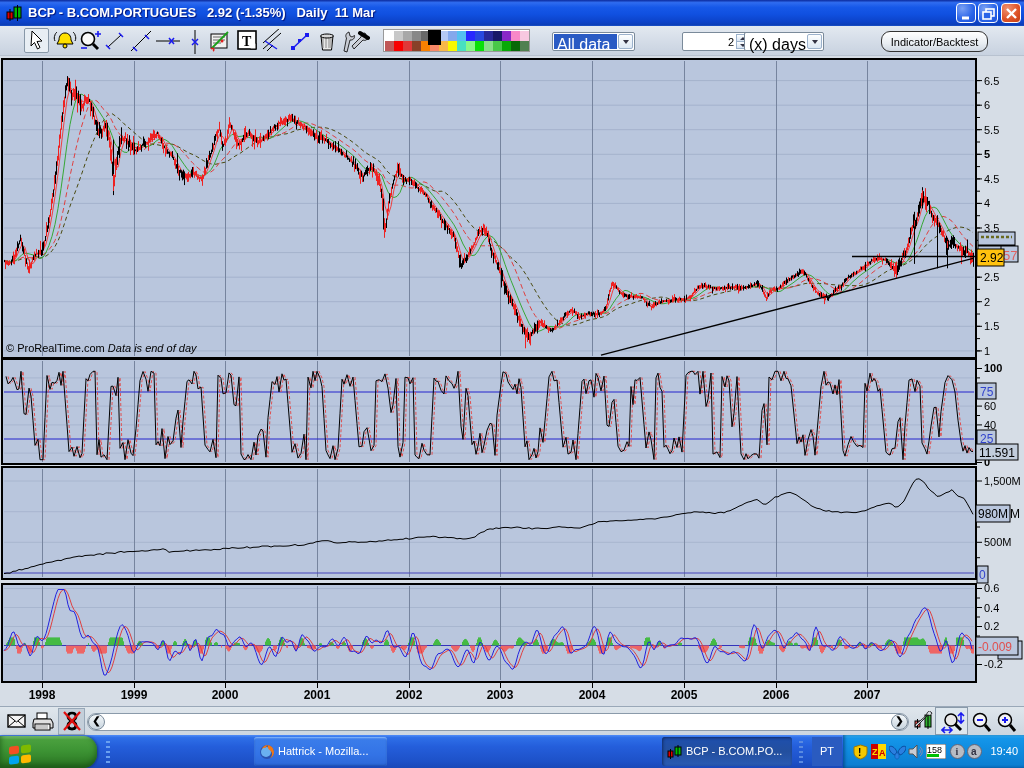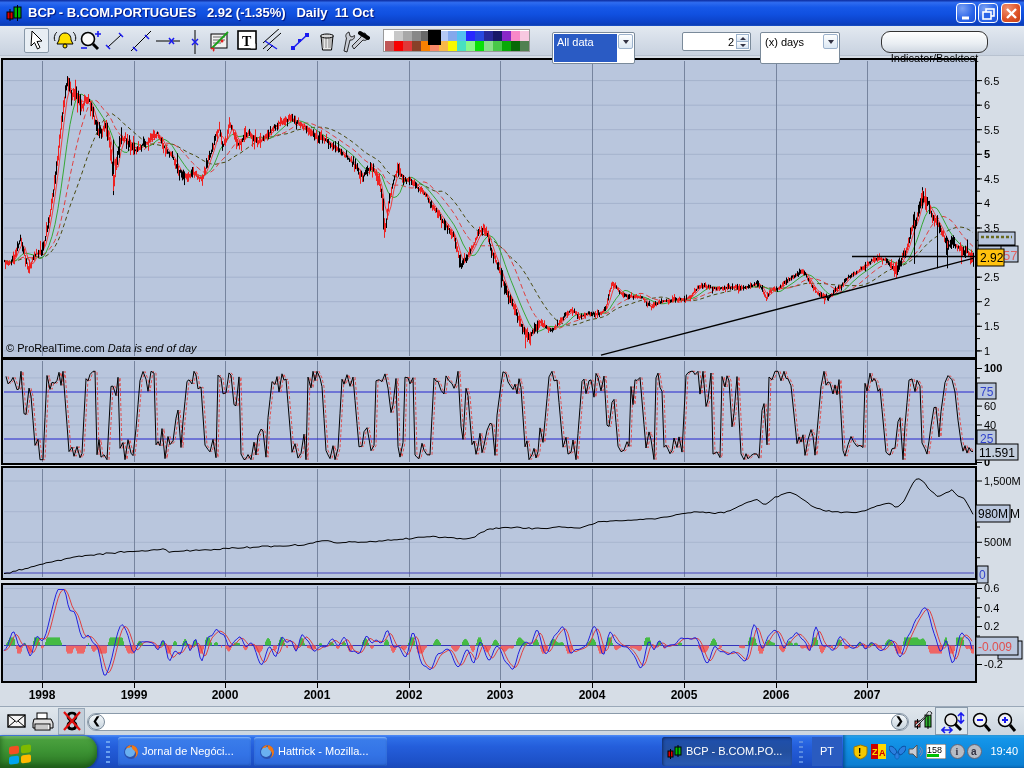--- a/index.html
+++ b/index.html
@@ -240,7 +240,7 @@
       <rect x="9" y="3" width="7" height="11" fill="#00b400" stroke="#000"></rect>
       <path d="M12.5 1v16" stroke="#000"></path>
     </svg>
-    <div class="ttext">BCP - B.COM.PORTUGUES   2.92 (-1.35%)   Daily  11 Oct</div>
+    <div class="ttext">BCP - B.COM.PORTUGUES   2.92 (-1.35%)   Daily  11 Mar</div>
     <div class="winbtn" id="btn-min">
         <svg width="20" height="20">
           <path d="M5 14h7" stroke="#fff" stroke-width="3"></path>

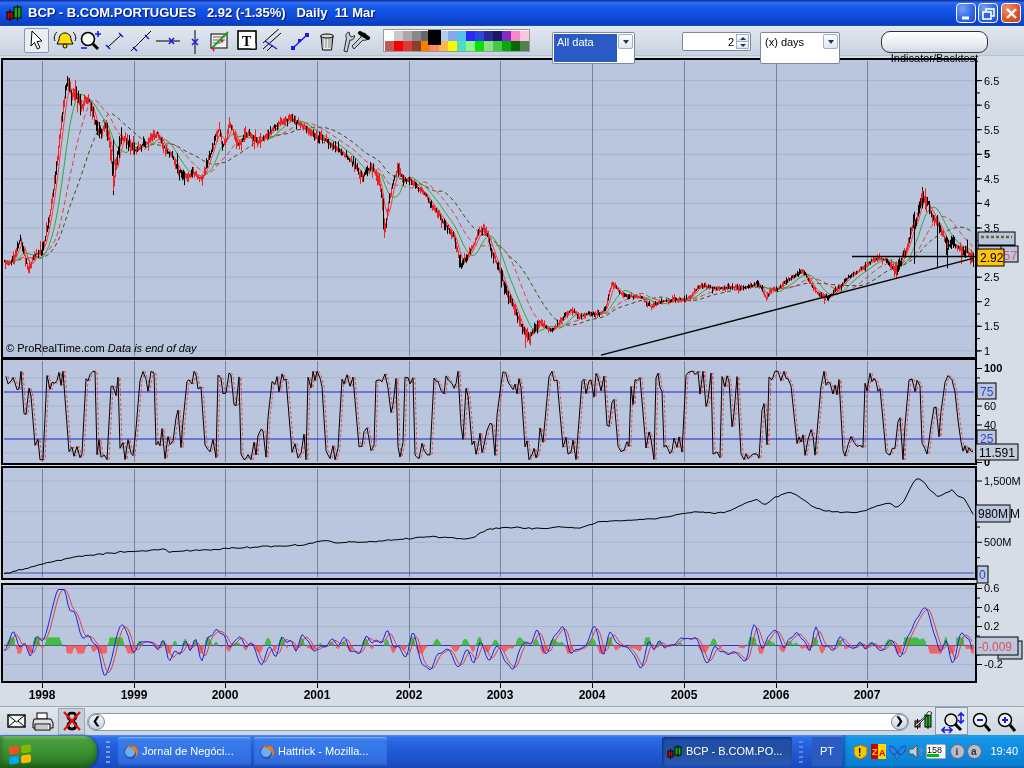--- a/index.html
+++ b/index.html
@@ -22,7 +22,7 @@
   background:linear-gradient(180deg,#e3e9f0 0%,#d5dde8 50%,#c8d2e0 100%); border-bottom:1px solid #b8c2d0; }
 .tbico { position:absolute; top:3px; }
 #cursorbox { position:absolute; left:24px; top:2px; width:25px; height:25px; border:1px solid #8898a8; background:#e8eef4; border-radius:2px; }
-.combo { position:absolute; height:32px; top:6px; border:1px solid #7a8a9a; border-radius:2px; background:#fff; font-size:11px; }
+.combo { position:absolute; height:19px; top:6px; border:1px solid #7a8a9a; border-radius:2px; background:#fff; font-size:16px; }
 .combo .cbtn { position:absolute; right:1px; top:1px; width:15px; height:15px; border-radius:2px;
   background:linear-gradient(180deg,#fdfefe,#dce8f4); border:1px solid #9cb2cc; }
 .combo .cbtn:after { content:""; position:absolute; left:4px; top:5px; border-left:3px solid transparent; border-right:3px solid transparent; border-top:4px solid #334; }

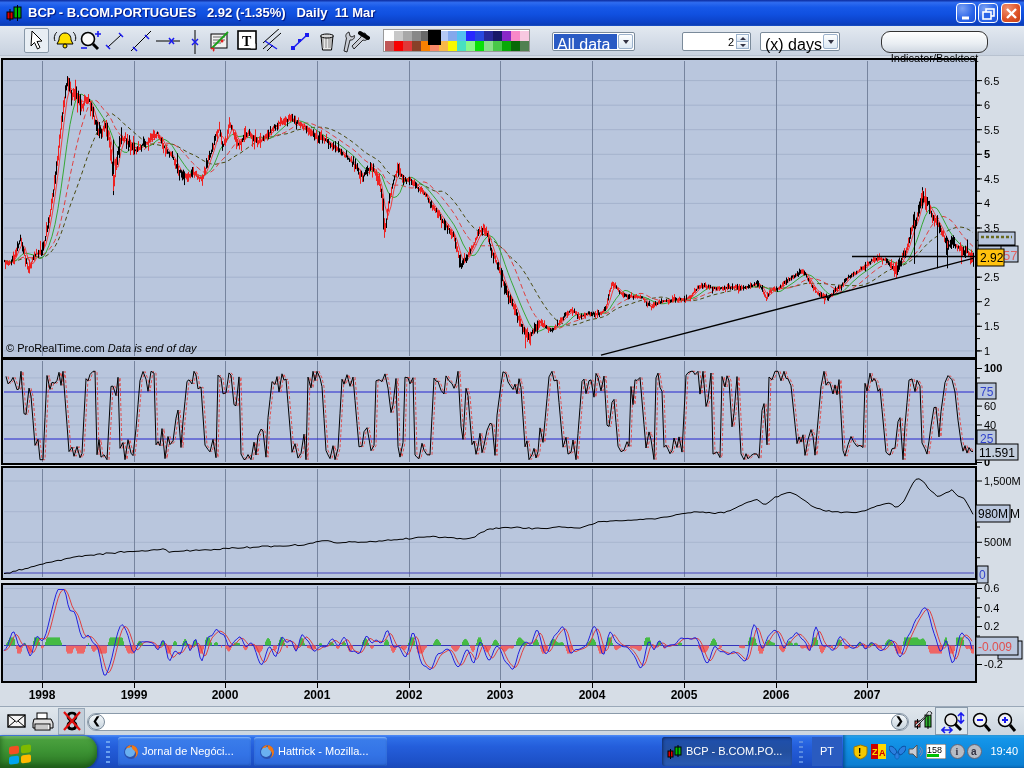--- a/index.html
+++ b/index.html
@@ -34,7 +34,7 @@
 #spinner .up { top:1px; } #spinner .dn { bottom:1px; }
 #spinner .up:after { content:""; position:absolute; left:3px; top:2px; border-left:3px solid transparent; border-right:3px solid transparent; border-bottom:3px solid #334; }
 #spinner .dn:after { content:""; position:absolute; left:3px; top:2px; border-left:3px solid transparent; border-right:3px solid transparent; border-top:3px solid #334; }
-#combo-days { left:760px; width:80px;text-decoration:underline; }
+#combo-days { left:744px; width:80px;text-decoration:underline; }
 #combo-days .sel2 { position:absolute; left:4px; top:3px; color:#000; }
 #btn-indic { position:absolute; left:881px; top:5px; width:107px; height:21px; border:1px solid #333;
   border-radius:9px; background:linear-gradient(180deg,#ffffff,#e8edf2 60%,#d0d8e2); font-size:11px; text-align:center; padding-top:20px; }

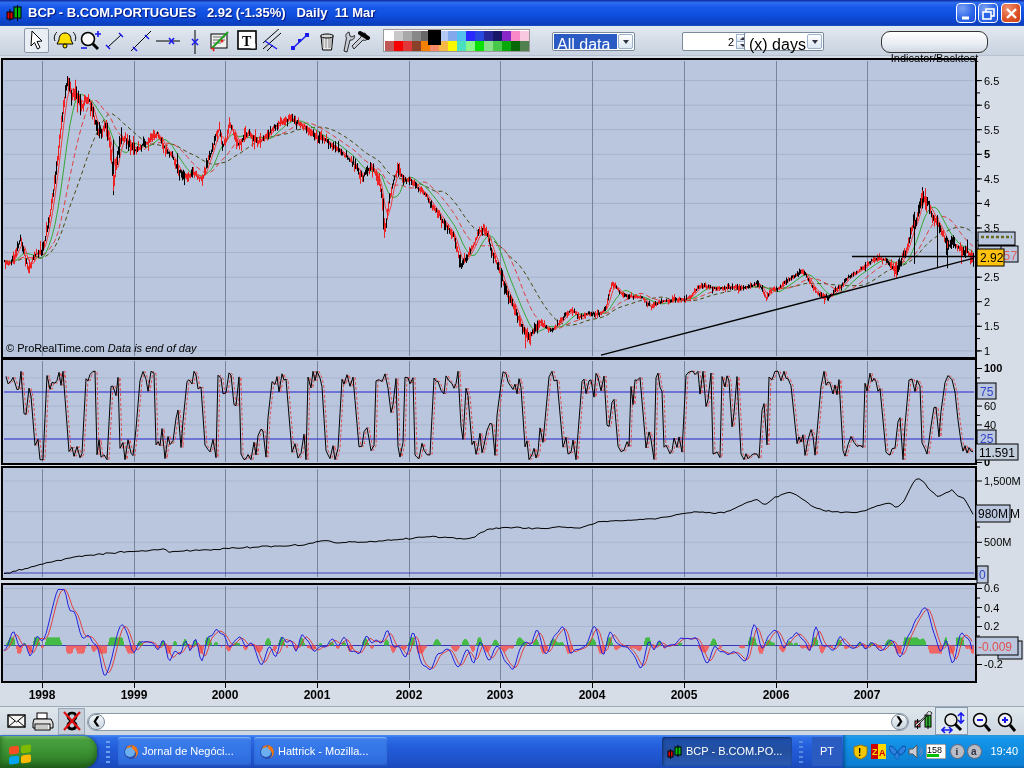--- a/index.html
+++ b/index.html
@@ -37,7 +37,7 @@
 #combo-days { left:744px; width:80px;text-decoration:underline; }
 #combo-days .sel2 { position:absolute; left:4px; top:3px; color:#000; }
 #btn-indic { position:absolute; left:881px; top:5px; width:107px; height:21px; border:1px solid #333;
-  border-radius:9px; background:linear-gradient(180deg,#ffffff,#e8edf2 60%,#d0d8e2); font-size:11px; text-align:center; padding-top:20px; }
+  border-radius:9px; background:linear-gradient(180deg,#ffffff,#e8edf2 60%,#d0d8e2); font-size:11px; text-align:center; padding-top:4px; }
 #palette { position:absolute; left:383px; top:3px; width:147px; height:23px; background:#fff; border:1px solid #999; }
 .sw { position:absolute; width:8px; height:10px; }
 

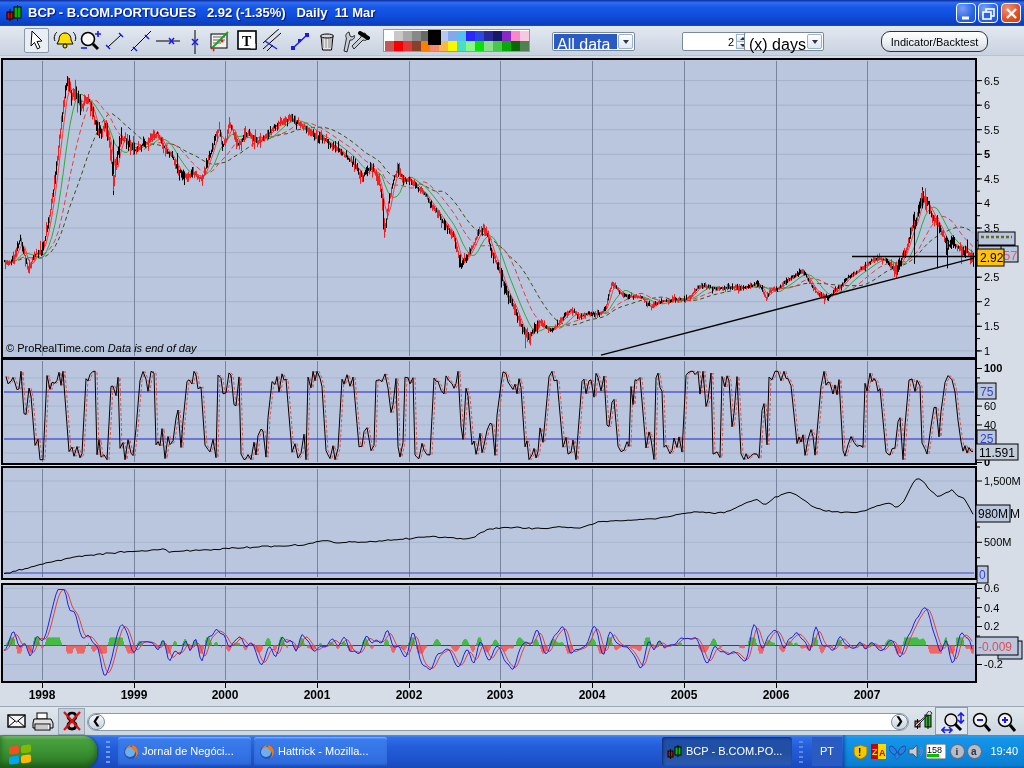--- a/index.html
+++ b/index.html
@@ -432,15 +432,6 @@
       <div class="stext">start</div>
     </div>
     <div class="grip" style="left:106px"></div>
-    <div class="taskbtn" style="left:118px">
-      <svg width="16" height="16">
-          <circle cx="8" cy="8" r="7" fill="#2a52b0"></circle>
-          <circle cx="7" cy="8" r="5" fill="#6ab0f0"></circle>
-          <path d="M8 1a7 7 0 017 7 7 7 0 01-4 6.3c2-2 2.5-4.3 1.5-6.3-1-2-3-2-3.5-4C8.6 2.7 9 1.6 8 1z" fill="#f07818"></path>
-          <path d="M8 1C5 1.5 3.5 3 3 5c1-1 2.5-1.5 3.5-1C7.5 2.6 8 1.8 8 1z" fill="#f07818"></path>
-        </svg>
-      <div class="tlab">Jornal de Negóci...</div>
-    </div>
     <div class="taskbtn" style="left:254px">
       <svg width="16" height="16">
           <circle cx="8" cy="8" r="7" fill="#2a52b0"></circle>

